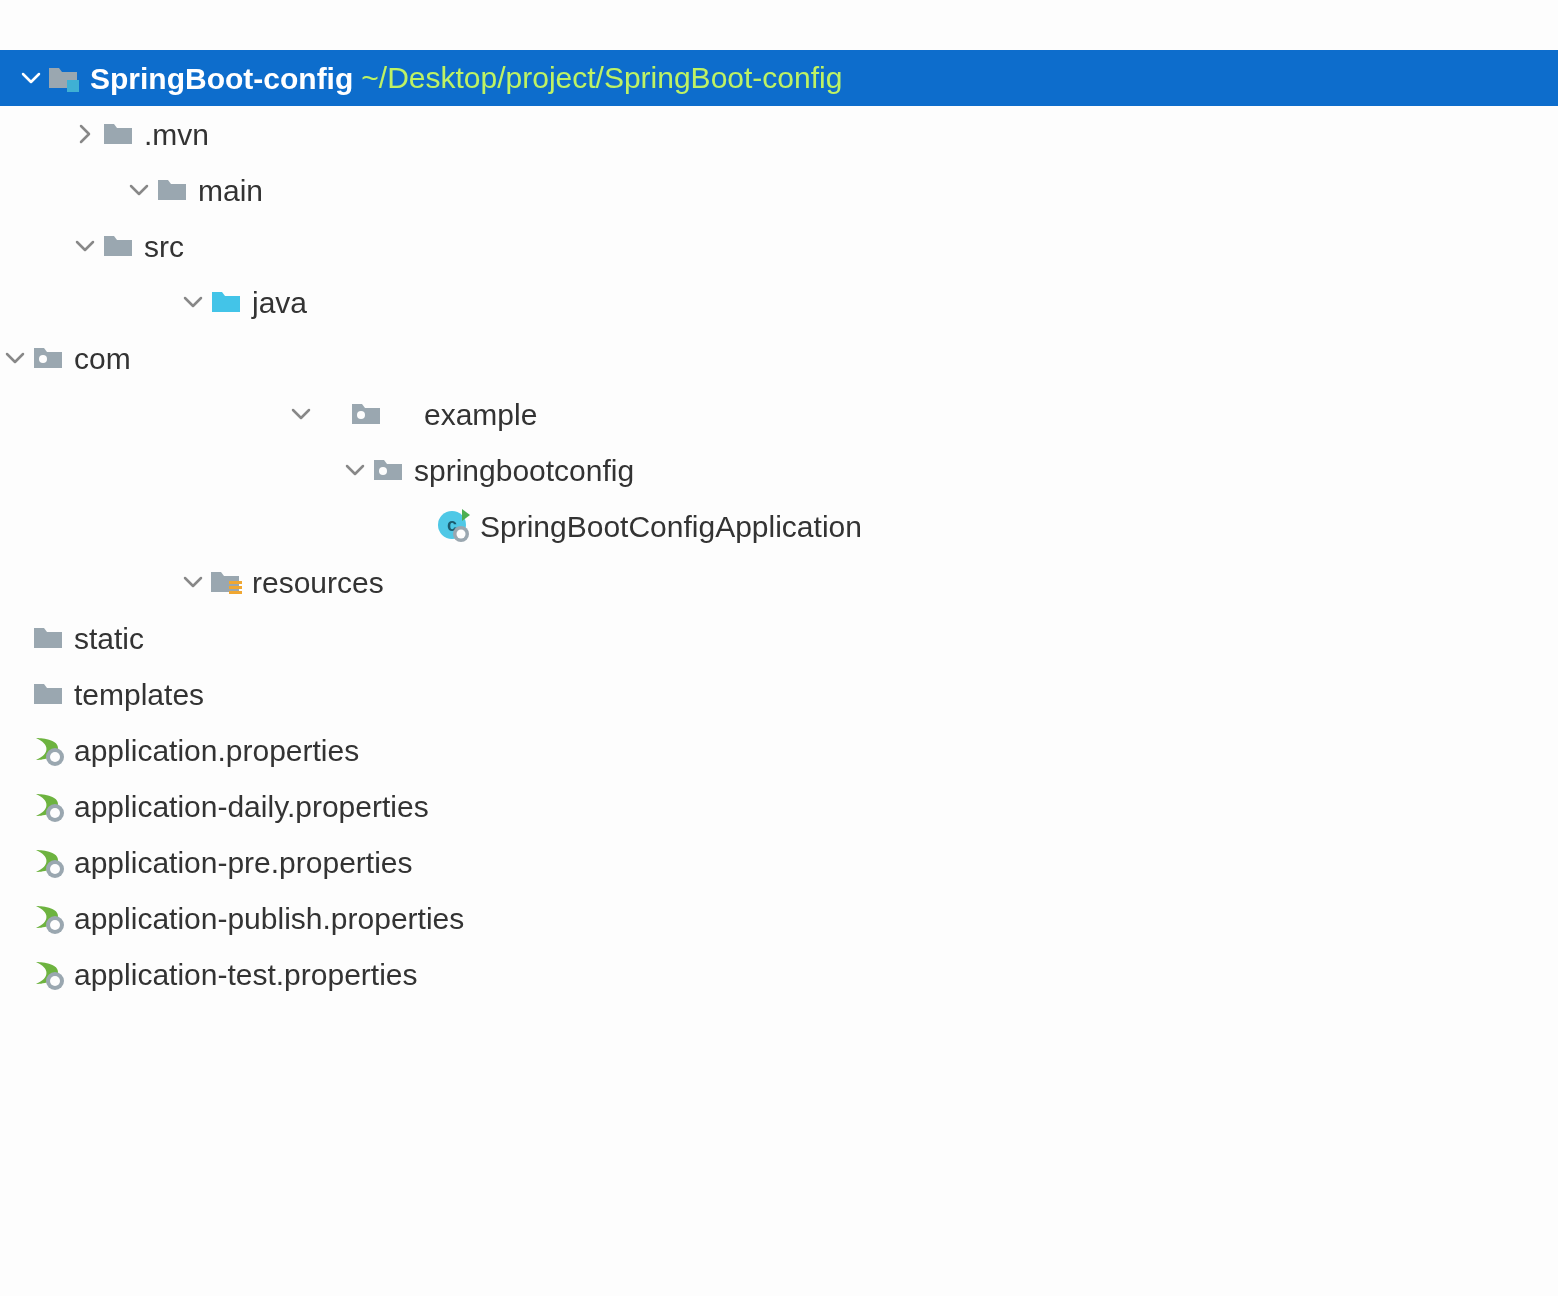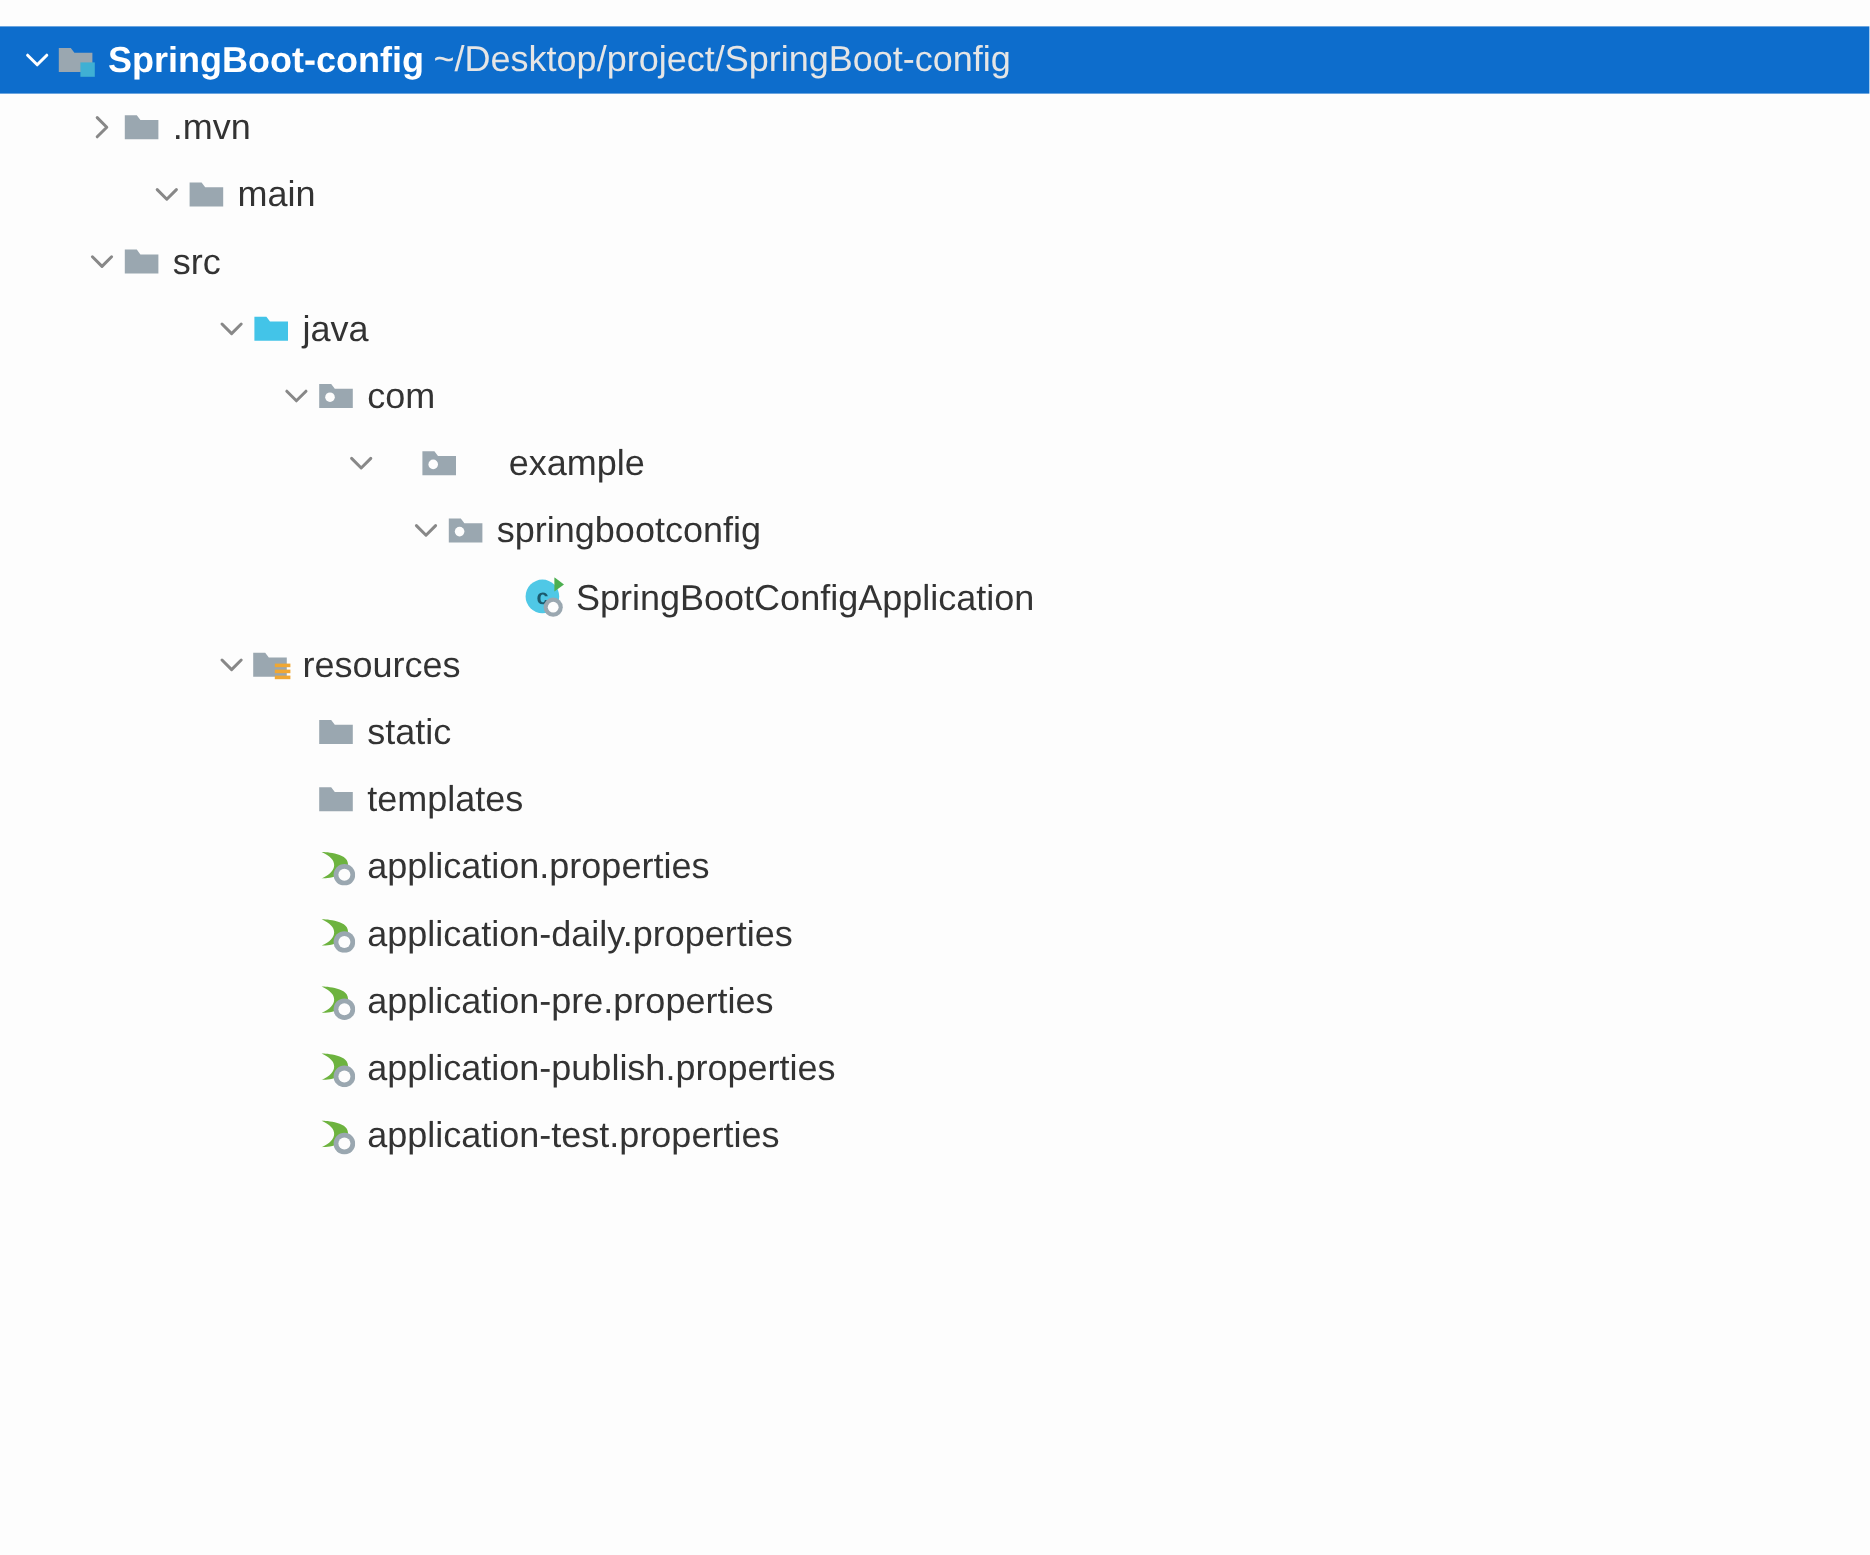--- a/index.html
+++ b/index.html
@@ -26,6 +26,7 @@
     .row.selected {
       background: #0d6dcc;
       color: #fff;
+      margin-top: 28px;
     }
     .arrow {
       width: 30px;

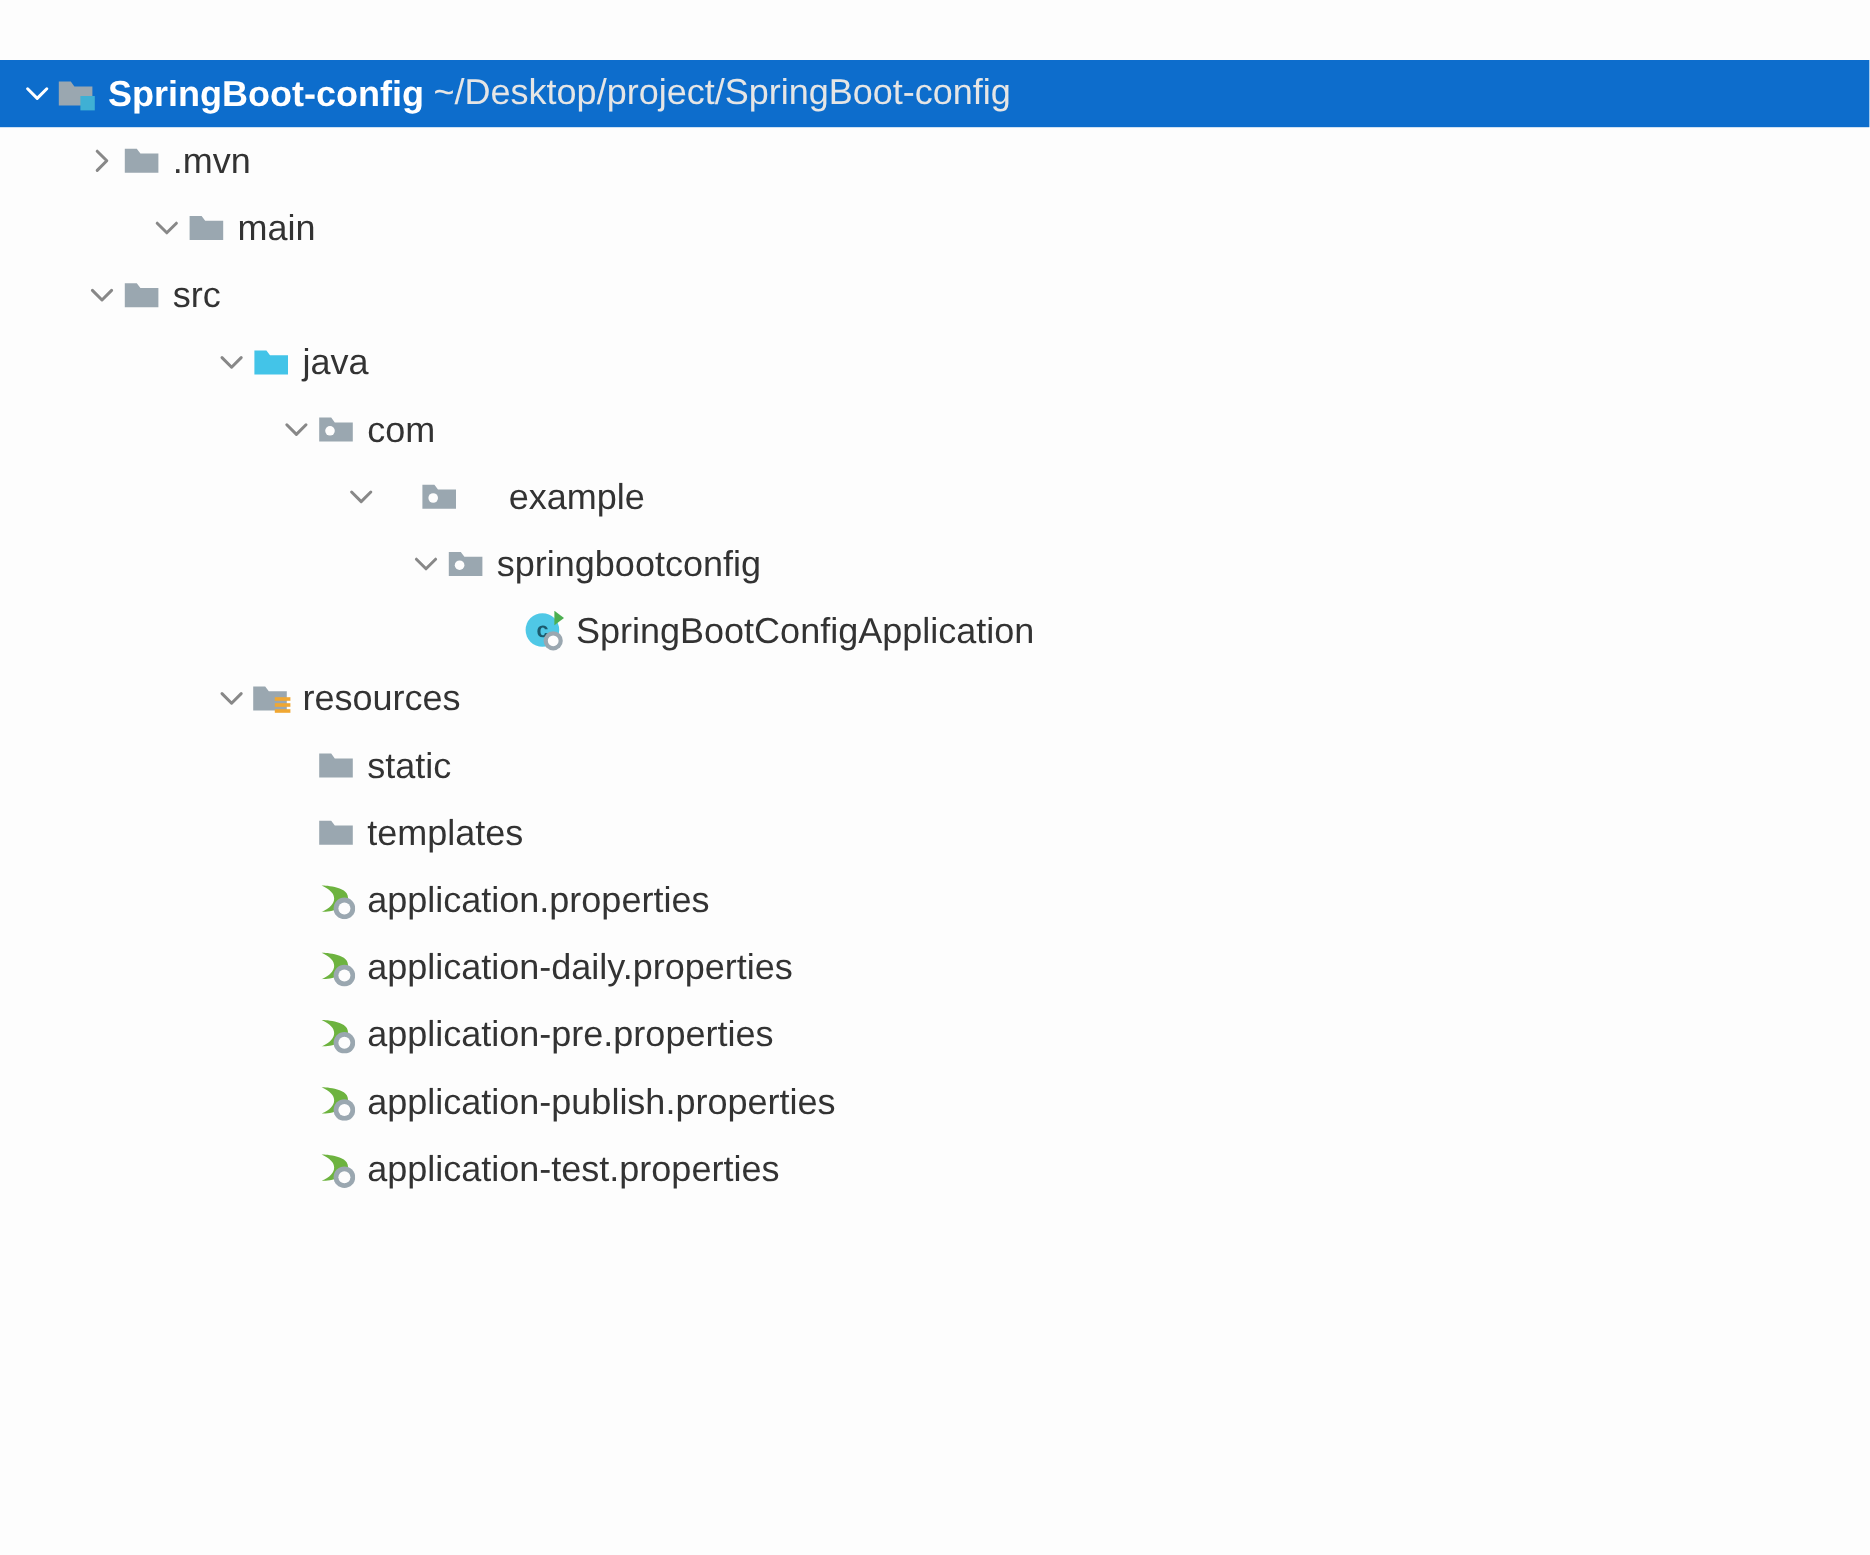--- a/index.html
+++ b/index.html
@@ -50,7 +50,7 @@
     .label.bold { font-weight: 700; }
     .path-suffix {
       margin-left: 8px;
-      color: #e5e5e5;
+      color: #bef264;
       font-weight: 400;
     }
     

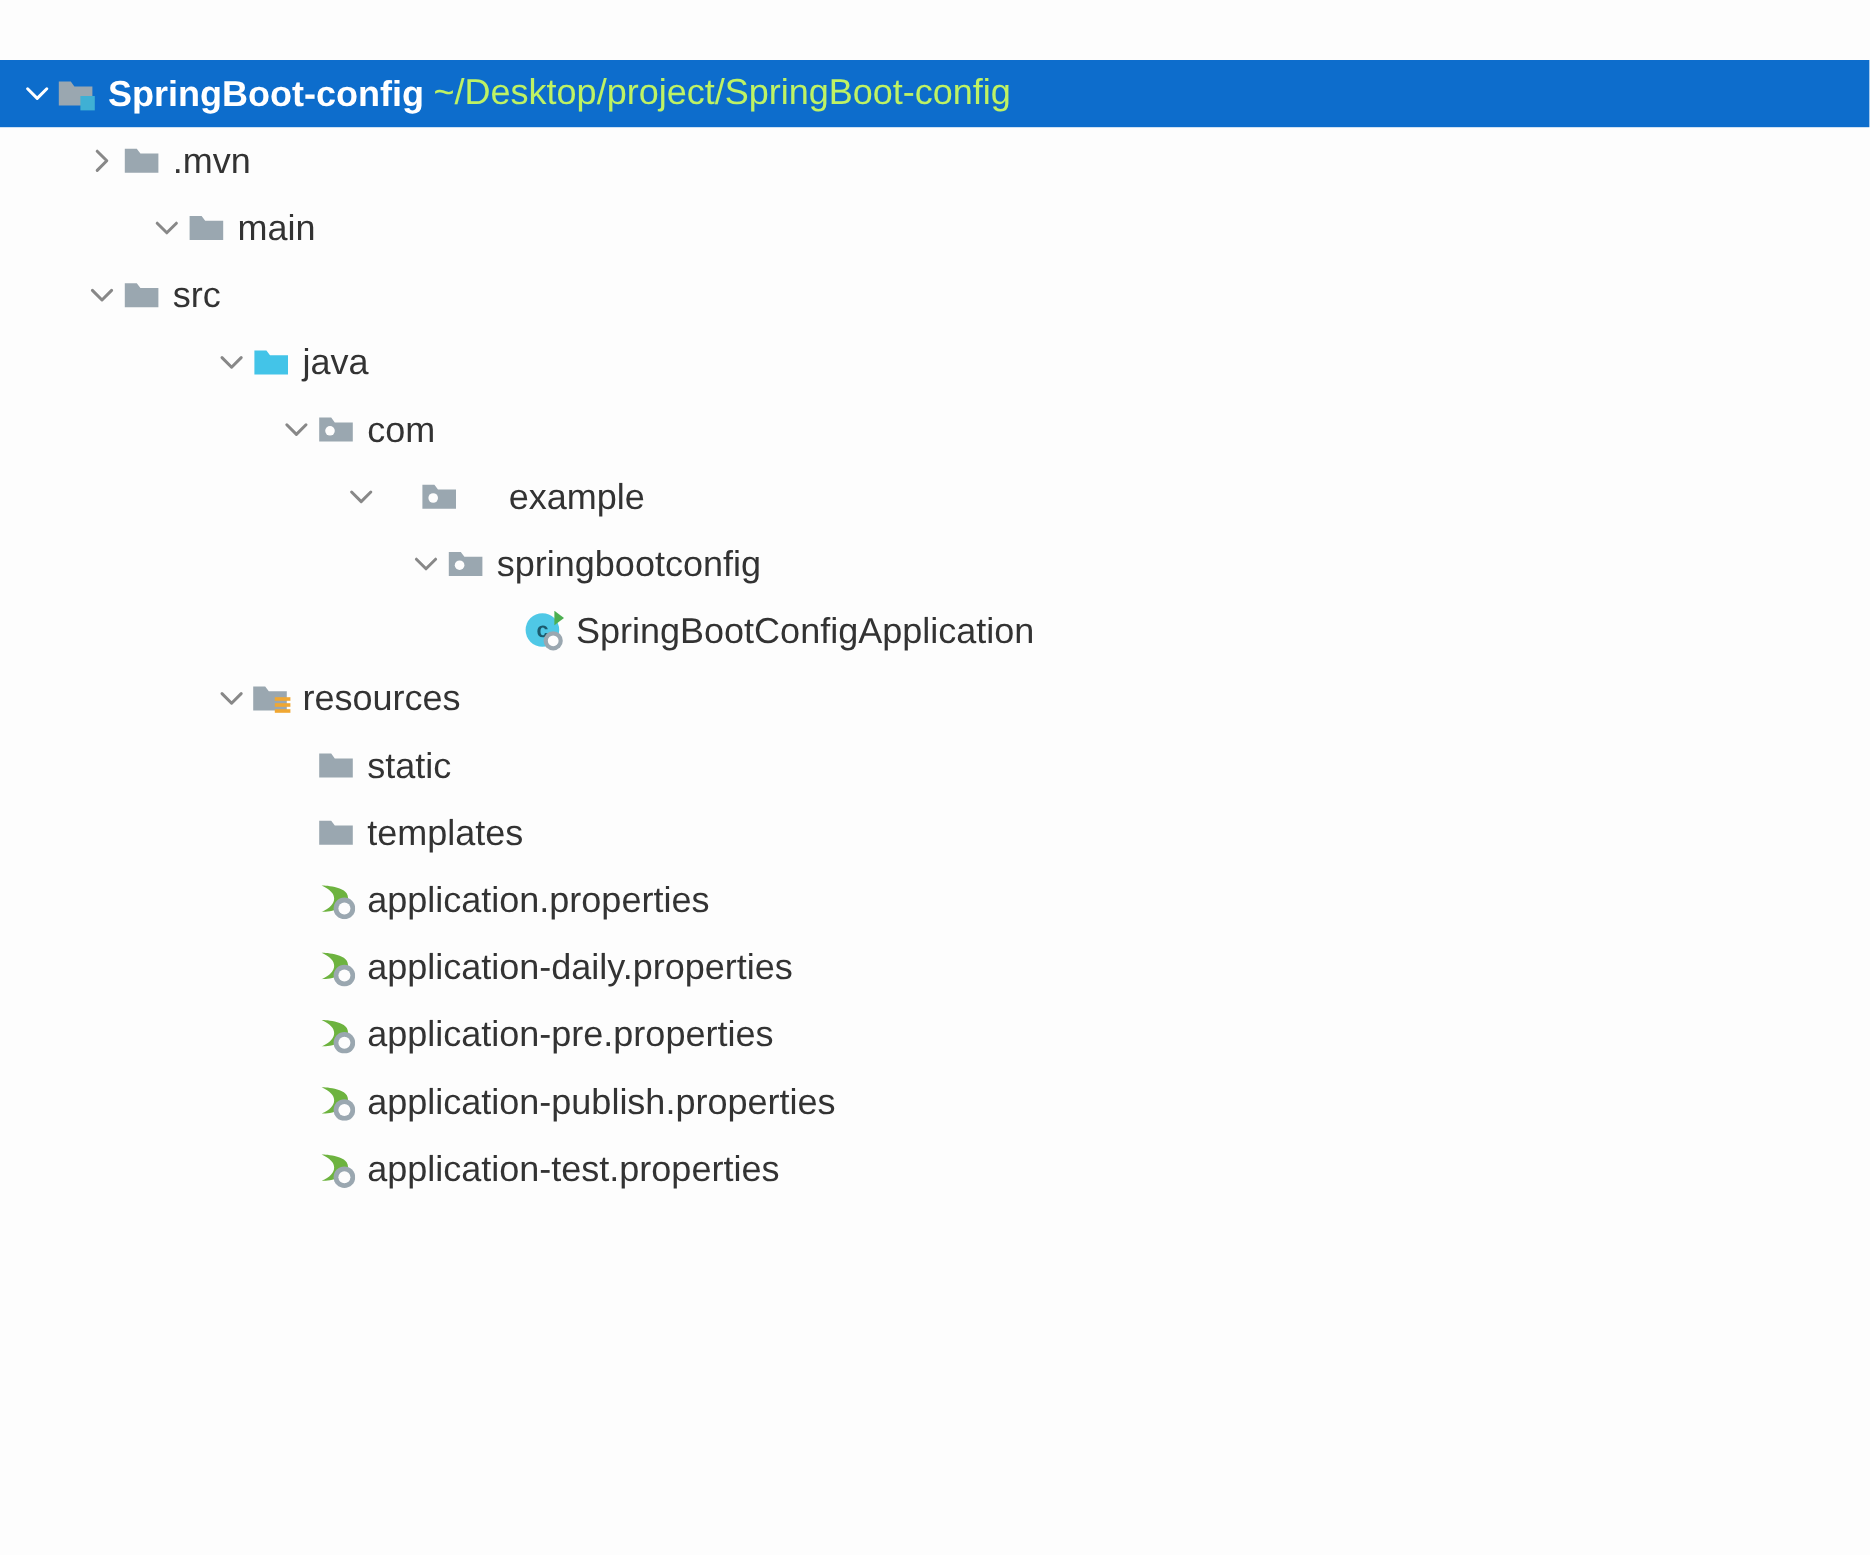--- a/index.html
+++ b/index.html
@@ -58,7 +58,7 @@
     .l1 { padding-left: 70px; }
     .l2 { padding-left: 124px; }
     .l3 { padding-left: 178px; }
-    .l4 { padding-left: 232px; }
+    .l4 { }
     .l5 { padding-left: 286px; gap: 32px; }
     .l6 { padding-left: 340px; }
     .l7 { padding-left: 394px; margin-left: 12px; }

